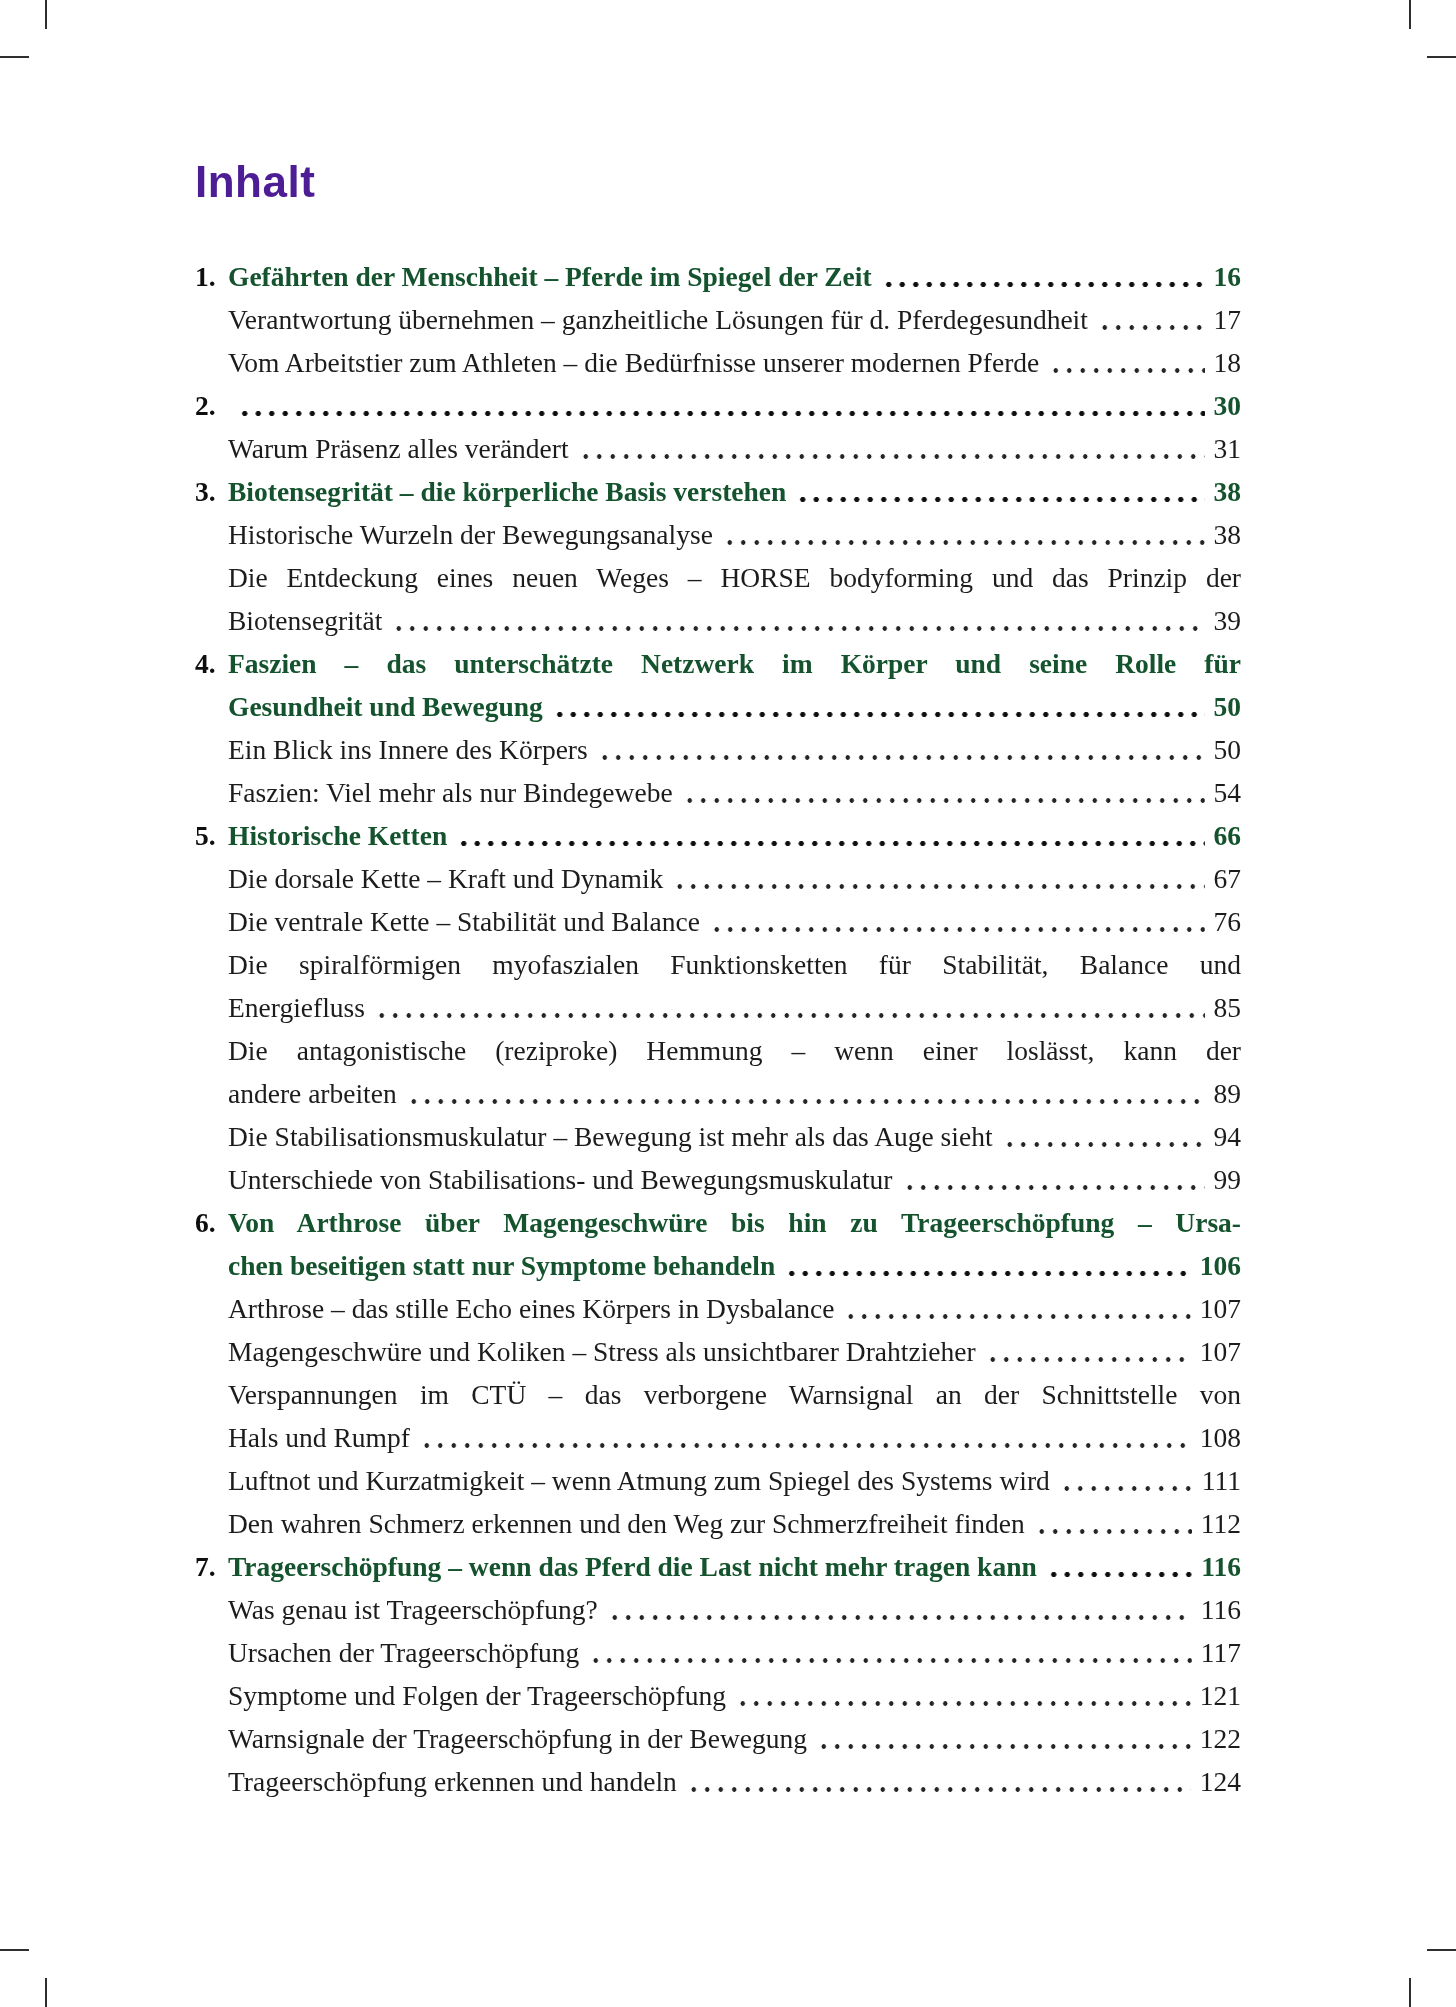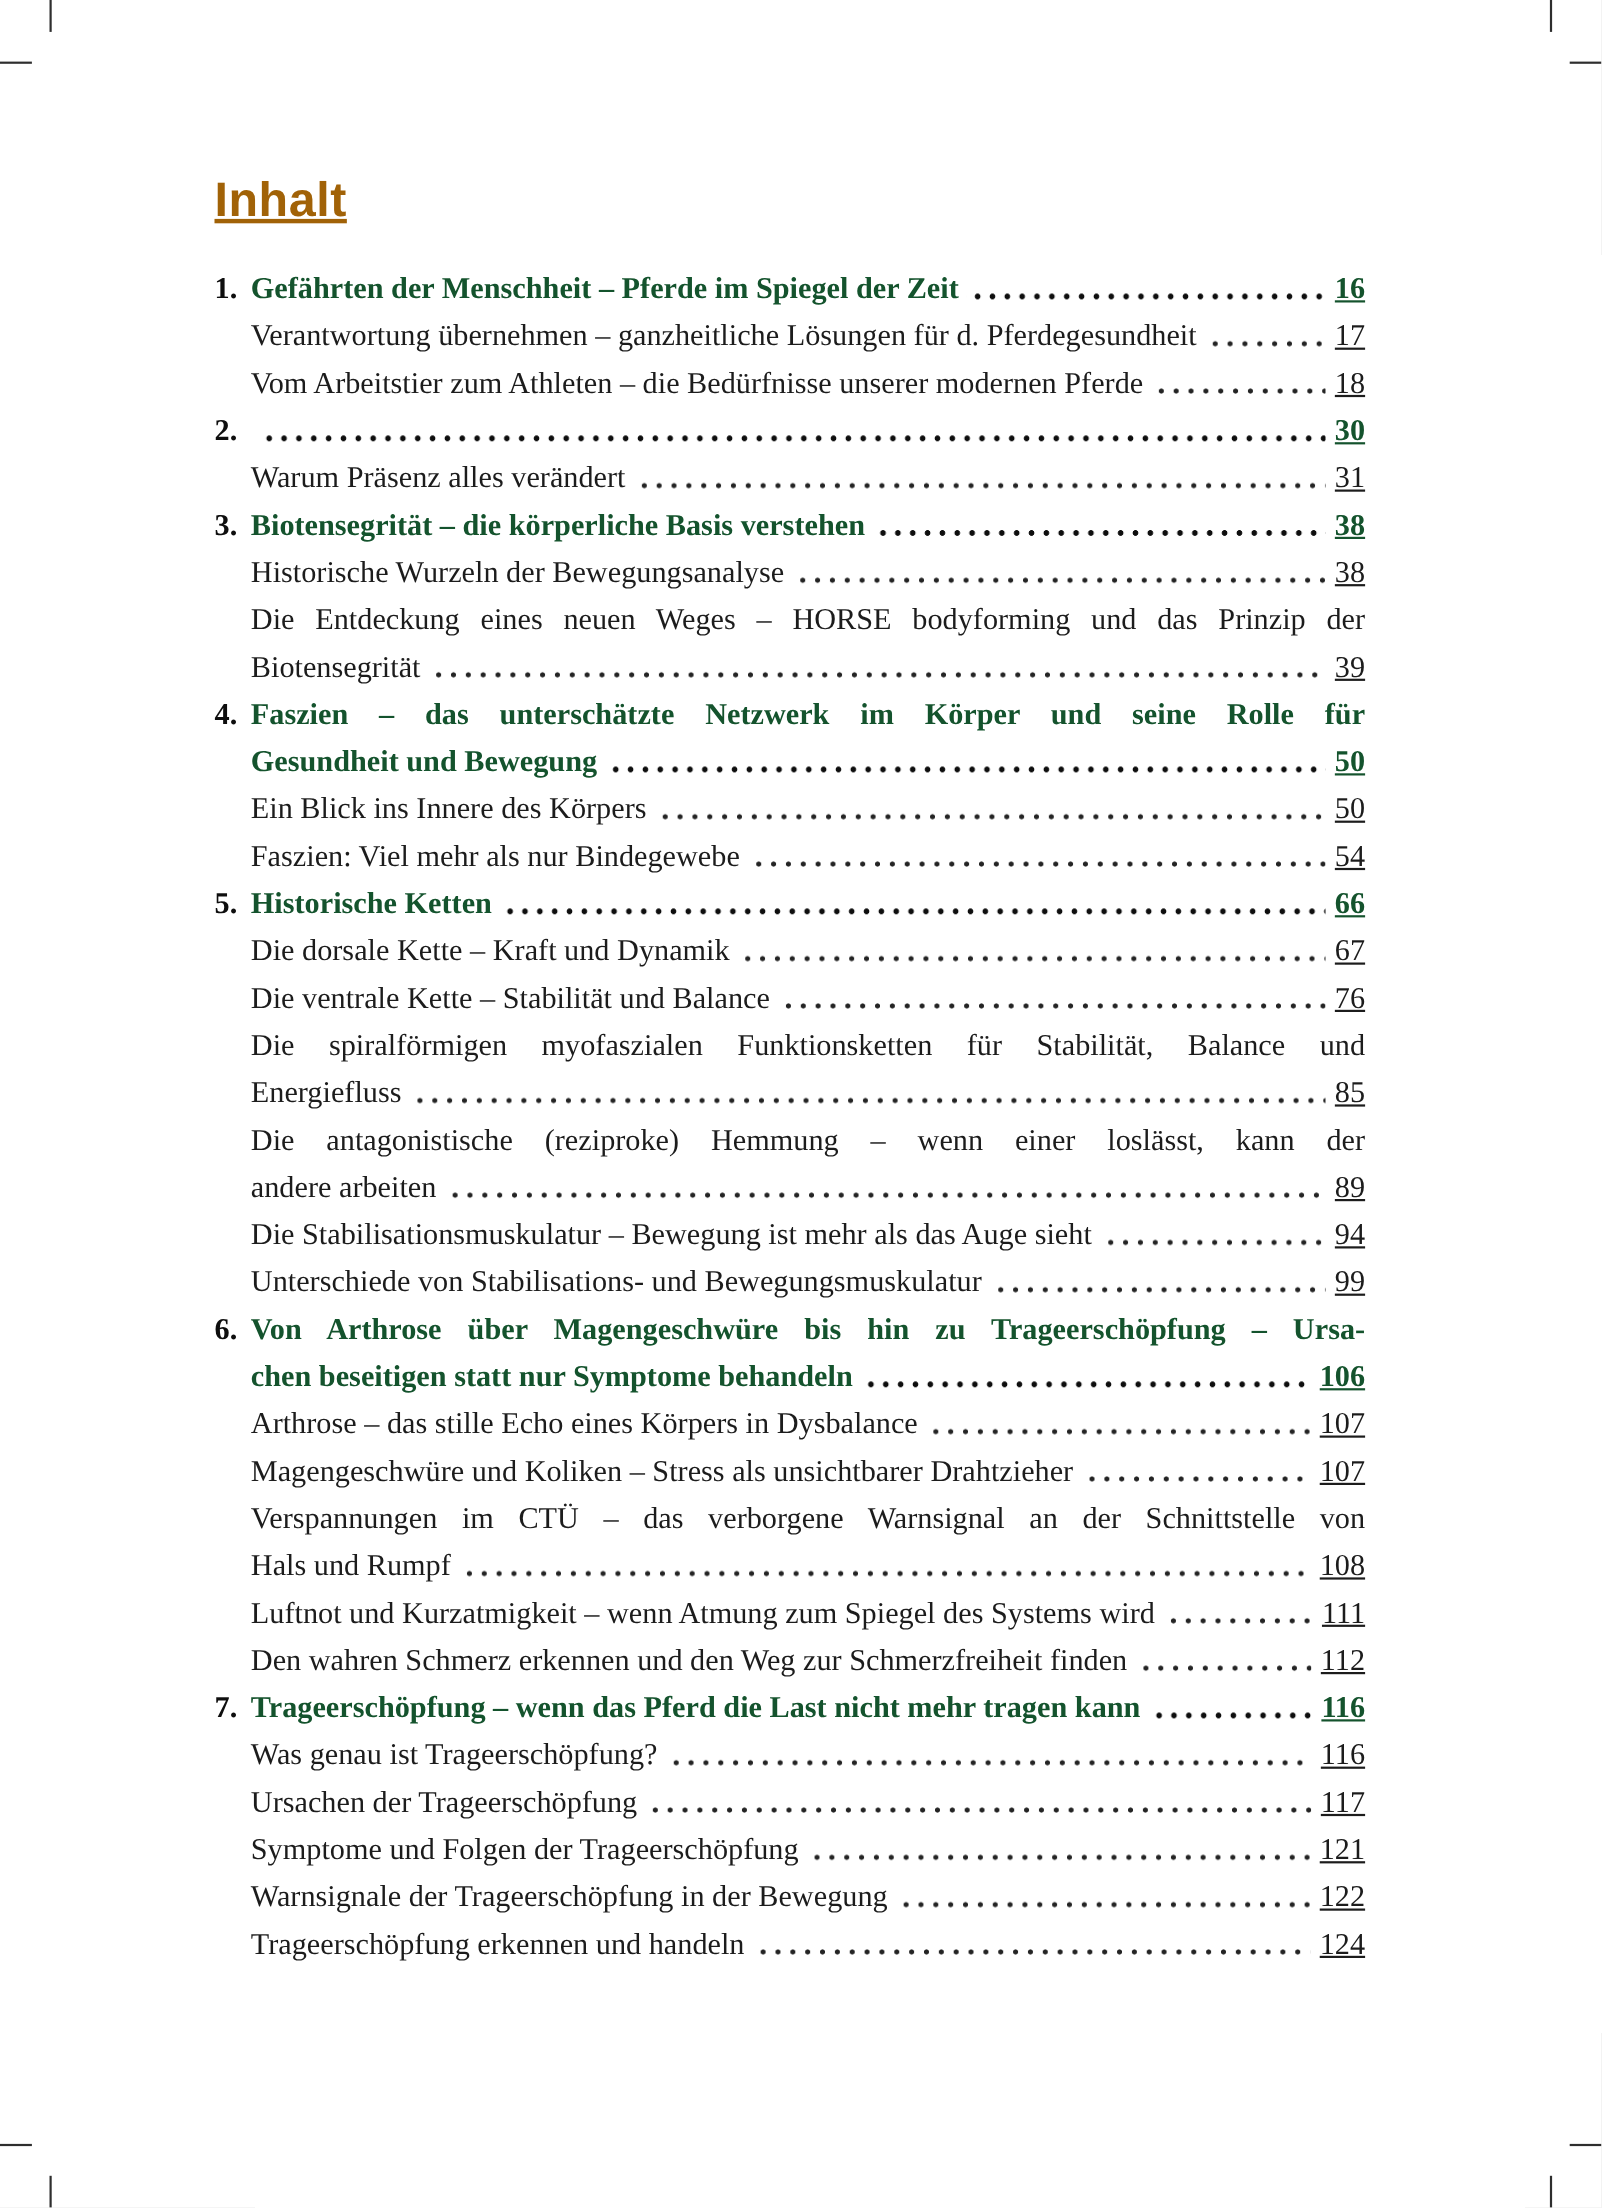--- a/index.html
+++ b/index.html
@@ -24,9 +24,8 @@
     font-size:44px;
     line-height:1.1;
     letter-spacing:0.5px;
-    color:#a16207;
-    margin:0 0 34px 0;
-    text-decoration:underline;
+    color:#4c1d95;
+    margin:0 0 49px 0;
   }
 
   .toc { width:100%; }

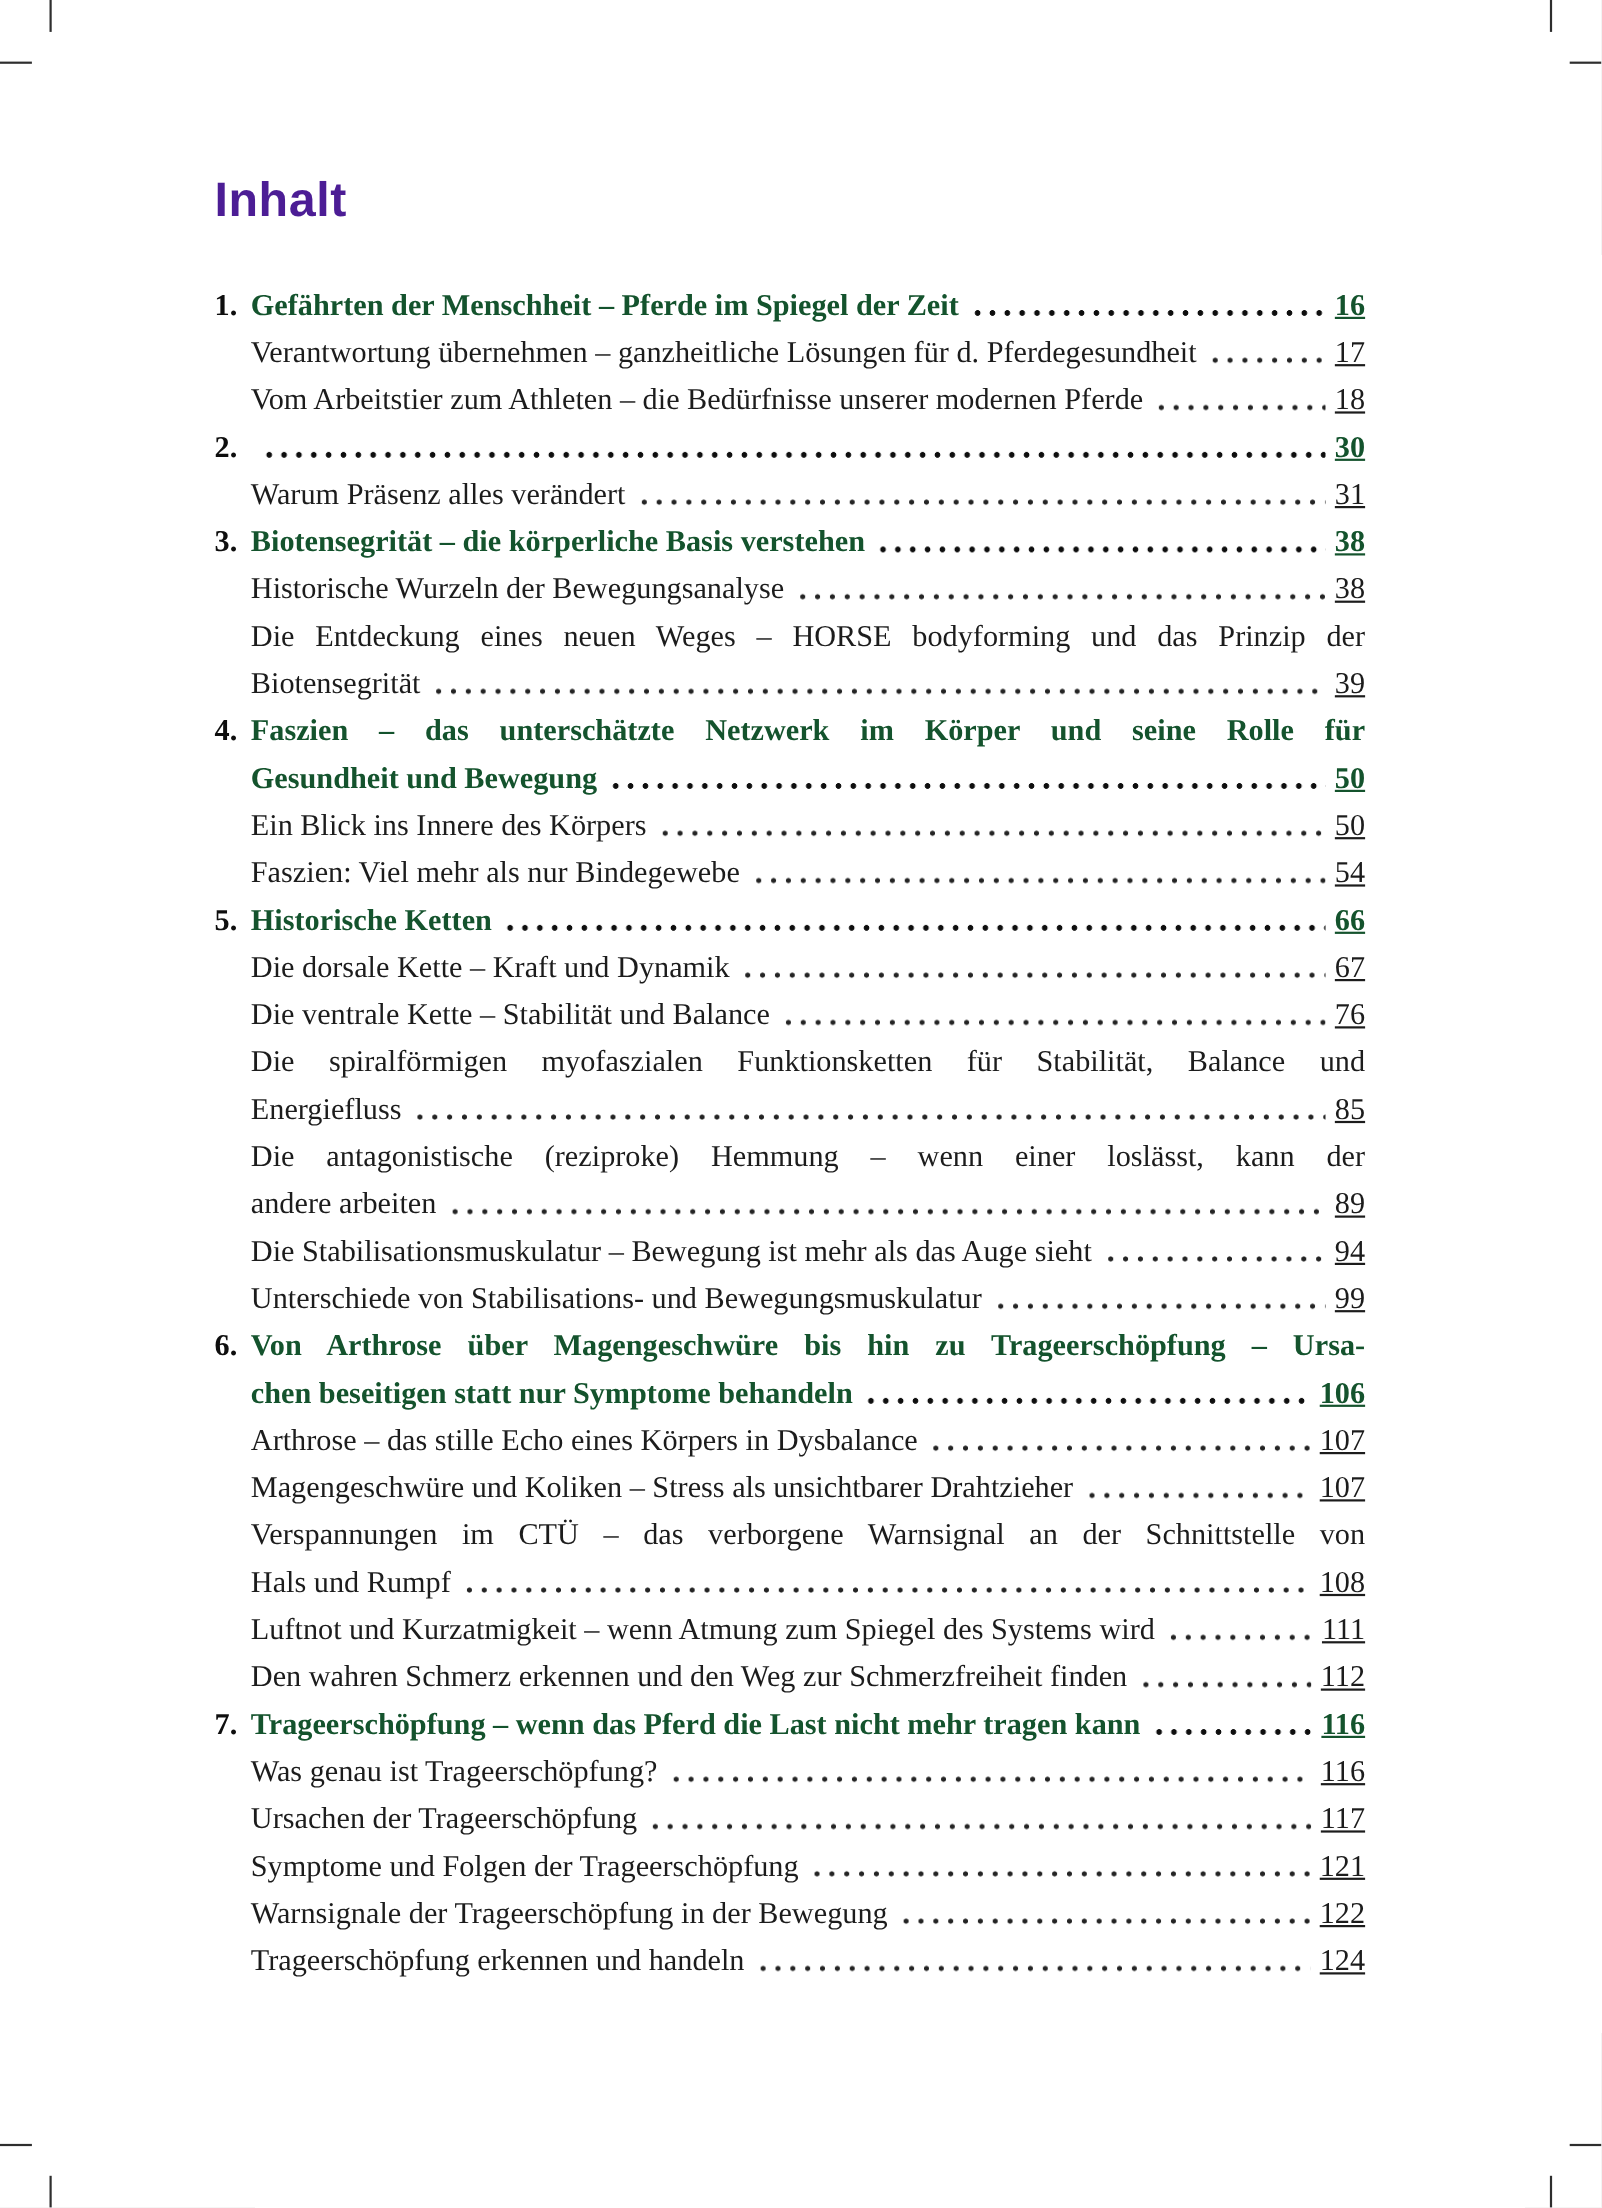--- a/index.html
+++ b/index.html
@@ -54,7 +54,7 @@
   .row.chapter .leader {
     background-image:radial-gradient(circle, #0e0e0e 2.3px, rgba(0,0,0,0) 2.9px);
   }
-  .pg { flex:none;text-decoration:underline; }
+  .pg { flex:none; }
 </style>
 </head>
 <body>

